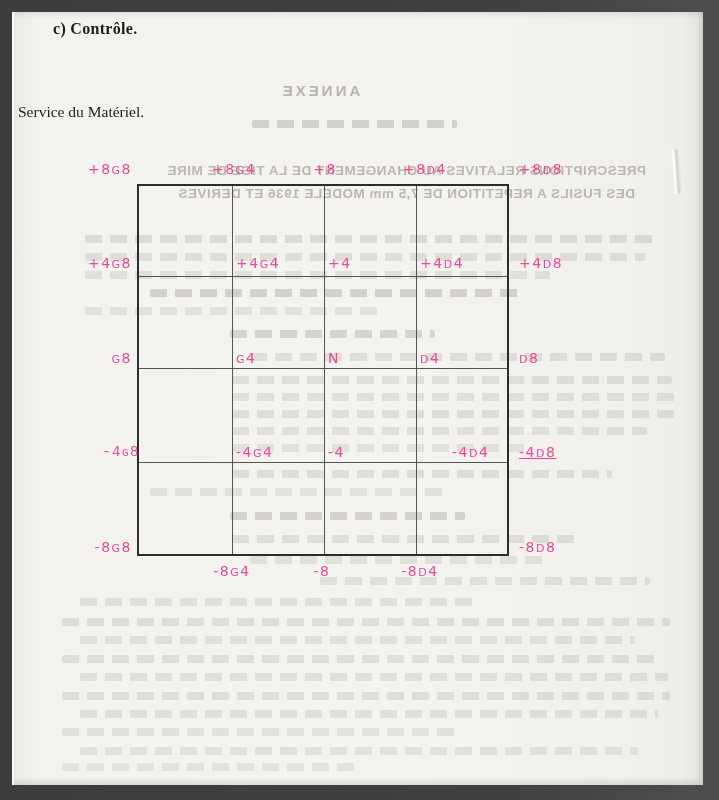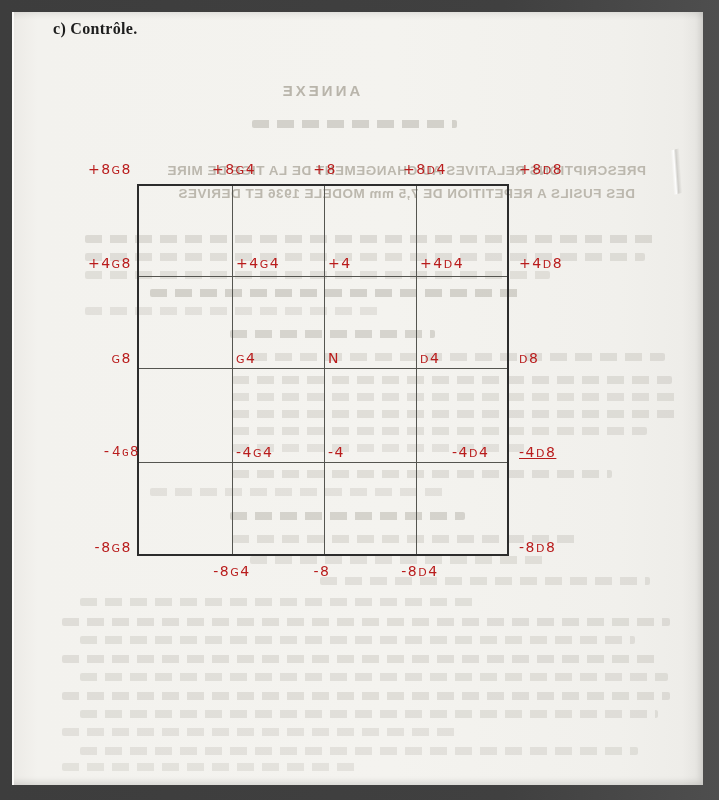--- a/index.html
+++ b/index.html
@@ -96,6 +96,7 @@
   <div class="crease"></div>
 
   <div class="txt heading">c) Contrôle.</div>
+  <div class="txt p2b">Service du Matériel.</div>
 
   <div class="grid-rect">
     <div class="gl-v" style="left:93px"></div>

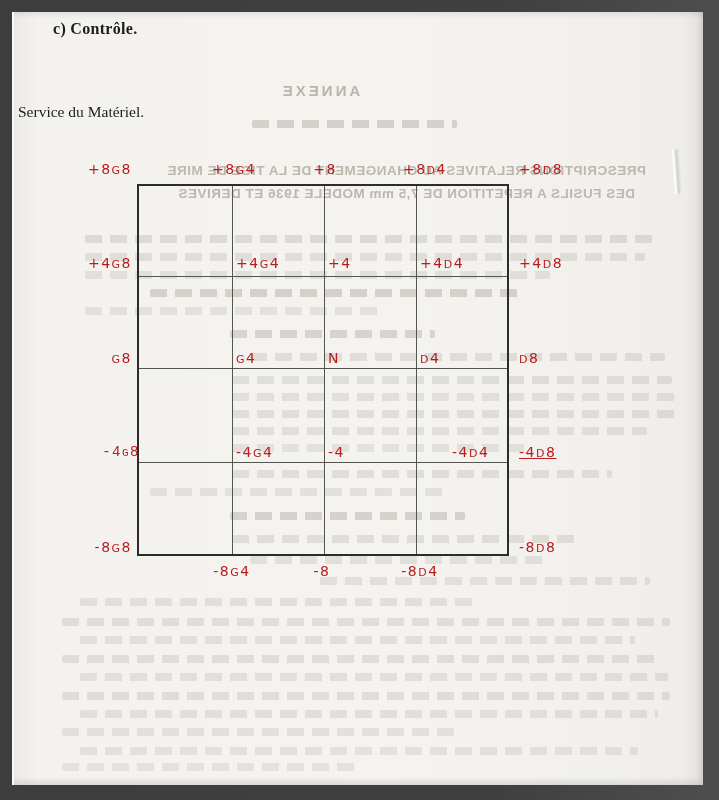--- a/index.html
+++ b/index.html
@@ -37,7 +37,7 @@
   .gl-h{position:absolute;left:0;height:1px;width:100%;background:#555550;}
   .zlabel{
     position:absolute;font-family:"DejaVu Sans","Liberation Sans",sans-serif;
-    font-size:14px;color:#b91c1c;letter-spacing:1.5px;white-space:nowrap;line-height:14px;
+    font-size:14px;color:#ec4899;letter-spacing:1.5px;white-space:nowrap;line-height:14px;
   }
   .zlabel .lt{font-size:11px;}
   

